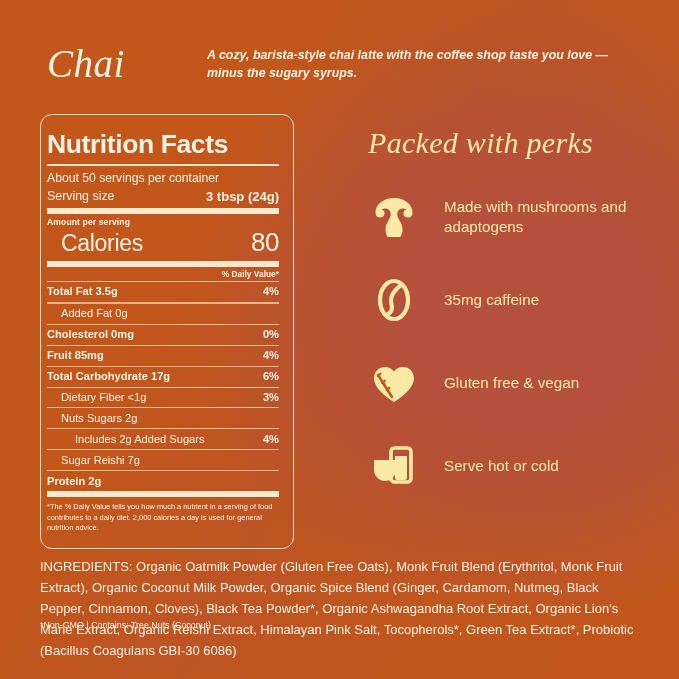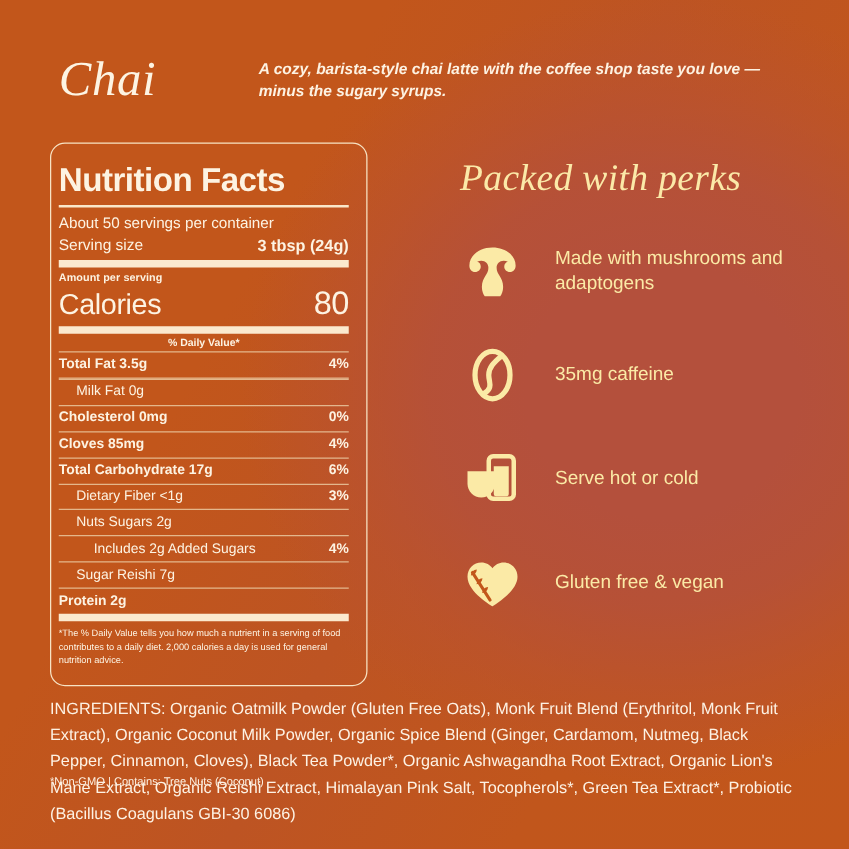--- a/index.html
+++ b/index.html
@@ -103,7 +103,7 @@
     align-items: baseline;
     padding: 0 0 3px 0;
   }
-  .cal-label { font-size: 23px; letter-spacing: -0.3px; }
+  .cal-label { font-size: 23px; letter-spacing: -0.3px; margin-left: 14px; }
   .cal-value { font-size: 26px; letter-spacing: -0.5px; }
 
   .dv-head {

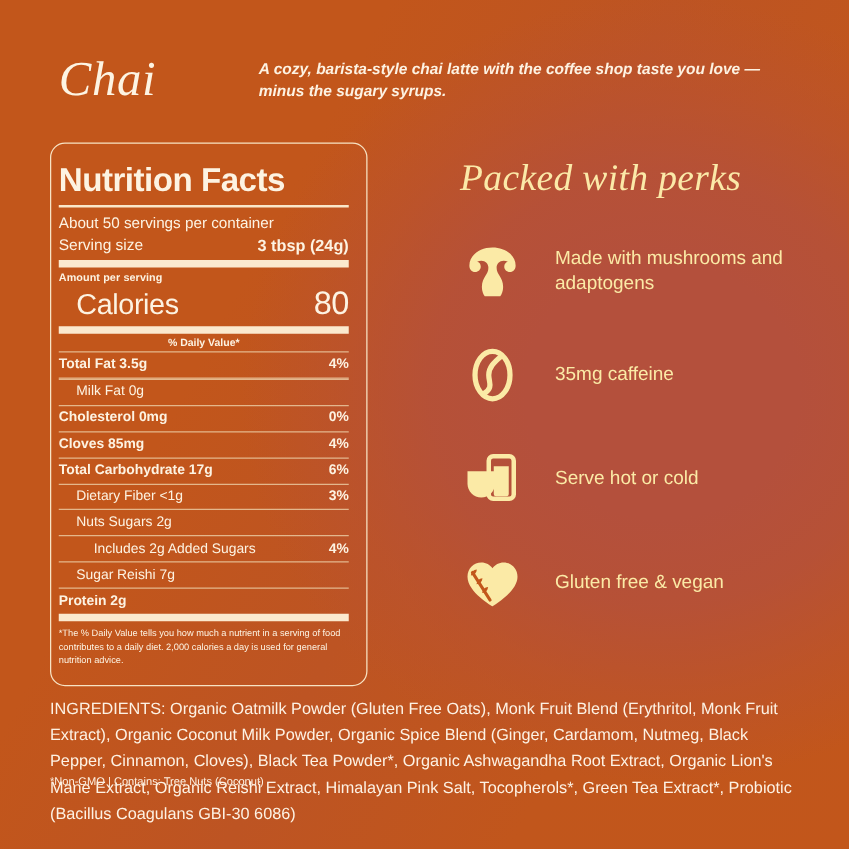--- a/index.html
+++ b/index.html
@@ -107,7 +107,7 @@
   .cal-value { font-size: 26px; letter-spacing: -0.5px; }
 
   .dv-head {
-    text-align: center;
+    text-align: right;
     font-size: 8.4px;
     font-weight: bold;
     padding: 2px 0 2px 0;

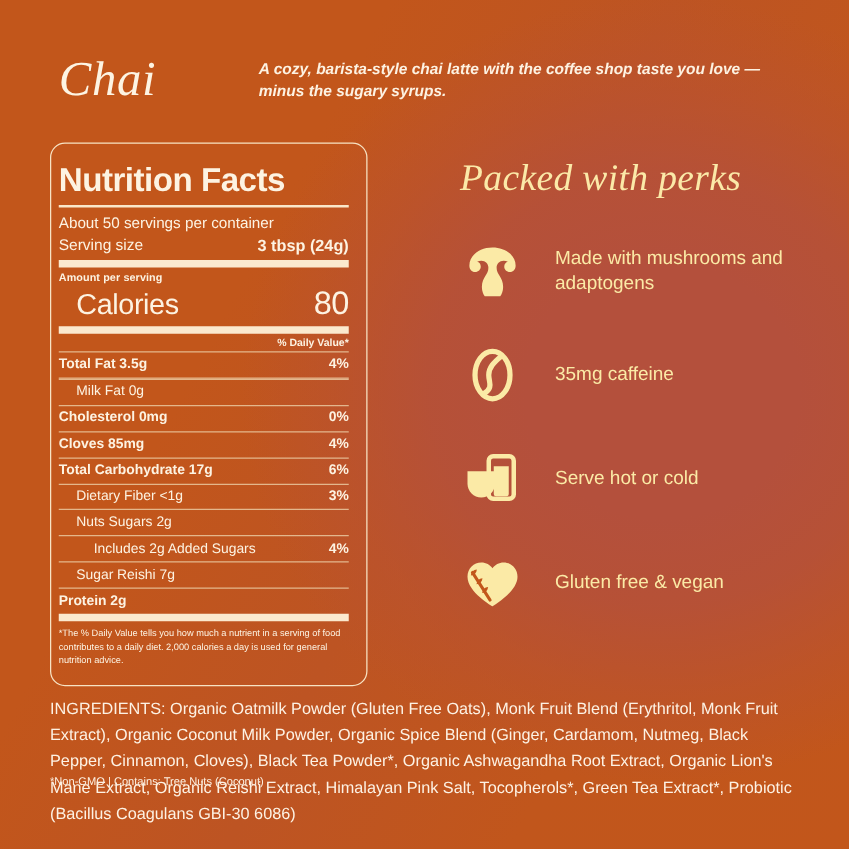--- a/index.html
+++ b/index.html
@@ -231,7 +231,7 @@
         <div class="rule-row"></div>
         <div class="rule-row"></div>
         <div class="nrow">
-          <span class="nm ind-1">Milk Fat 0g</span>
+          <span class="nm ind-1">Added Fat 0g</span>
           <span class="dv"></span>
         </div>
         <div class="rule-row"></div>

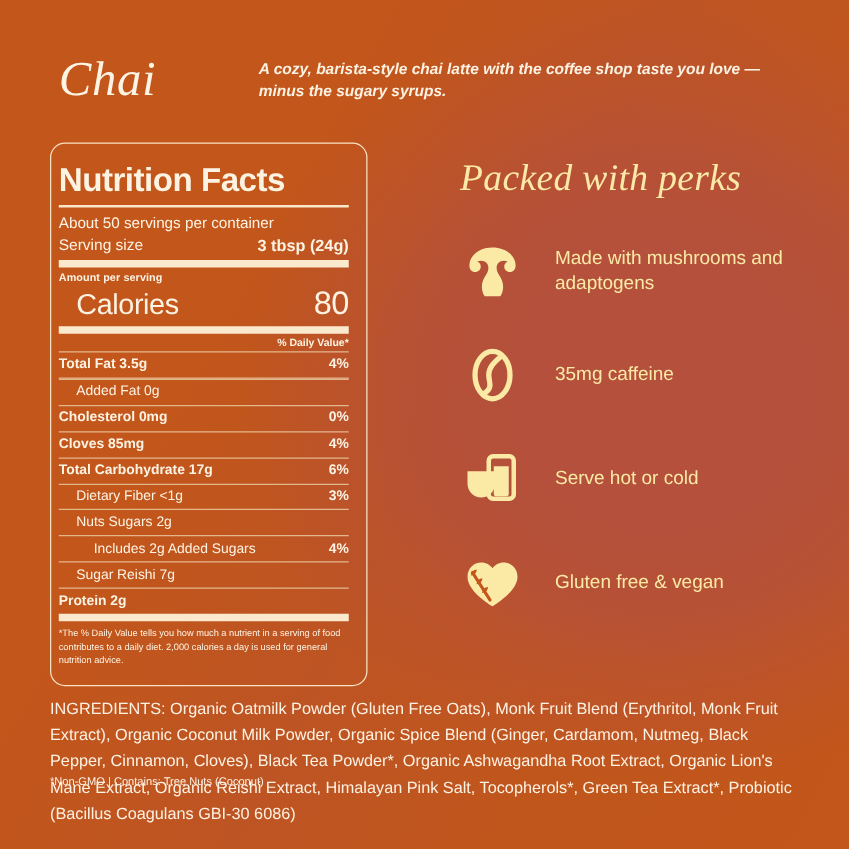--- a/index.html
+++ b/index.html
@@ -241,7 +241,7 @@
         </div>
         <div class="rule-row"></div>
         <div class="nrow bold">
-          <span class="nm">Cloves 85mg</span>
+          <span class="nm">Fruit 85mg</span>
           <span class="dv">4%</span>
         </div>
         <div class="rule-row"></div>

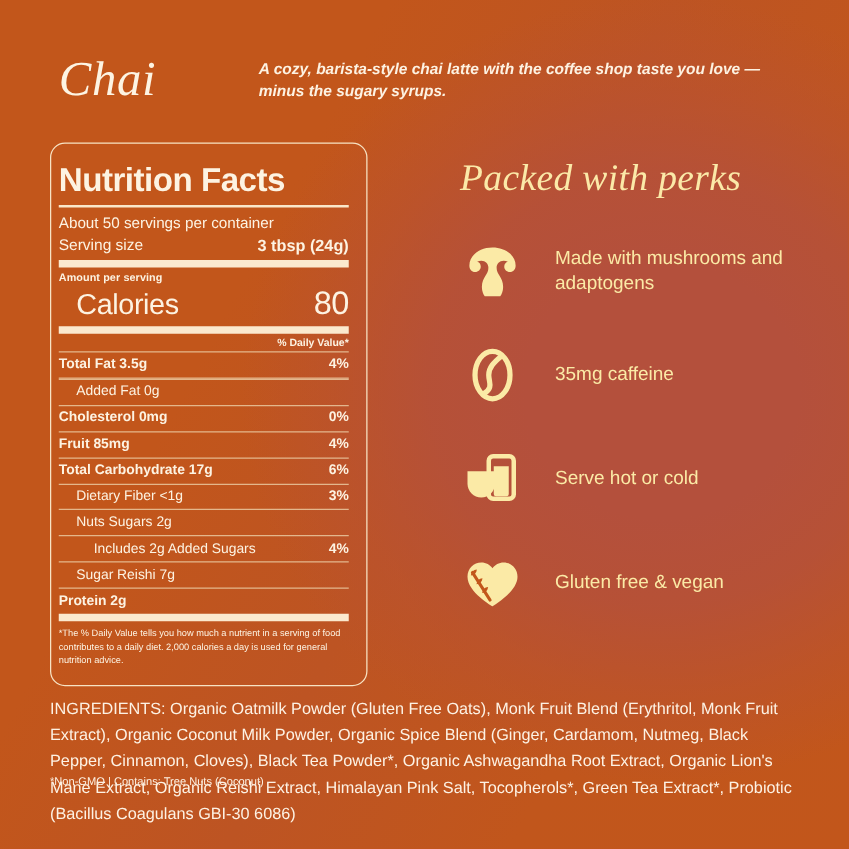--- a/index.html
+++ b/index.html
@@ -299,17 +299,6 @@
             </svg>
           </div>
           <div class="perk-text">35mg caffeine</div>
-        </div>
-        <div class="perk">
-          <div class="perk-icon">
-            <svg viewBox="0 0 52 52" width="52" height="52" aria-hidden="true">
-              <rect x="23" y="8" width="20" height="34" rx="3.5" fill="none" stroke="#fbeaa6" stroke-width="3.6"></rect>
-              <path d="M27 16h12v22a2 2 0 0 1-2 2h-8a2 2 0 0 1-2-2z" fill="#fbeaa6"></path>
-              <path d="M6 20h22v10c0 6-5 11-11 11S6 36 6 30z" fill="#fbeaa6"></path>
-              <path d="M28 23c4 0 7 2.4 7 5.5S32 34 28 34" fill="none" stroke="#fbeaa6" stroke-width="3.4"></path>
-            </svg>
-          </div>
-          <div class="perk-text">Serve hot or cold</div>
         </div>
         <div class="perk">
           <div class="perk-icon">
@@ -323,6 +312,17 @@
           </div>
           <div class="perk-text">Gluten free &amp; vegan</div>
         </div>
+        <div class="perk">
+          <div class="perk-icon">
+            <svg viewBox="0 0 52 52" width="52" height="52" aria-hidden="true">
+              <rect x="23" y="8" width="20" height="34" rx="3.5" fill="none" stroke="#fbeaa6" stroke-width="3.6"></rect>
+              <path d="M27 16h12v22a2 2 0 0 1-2 2h-8a2 2 0 0 1-2-2z" fill="#fbeaa6"></path>
+              <path d="M6 20h22v10c0 6-5 11-11 11S6 36 6 30z" fill="#fbeaa6"></path>
+              <path d="M28 23c4 0 7 2.4 7 5.5S32 34 28 34" fill="none" stroke="#fbeaa6" stroke-width="3.4"></path>
+            </svg>
+          </div>
+          <div class="perk-text">Serve hot or cold</div>
+        </div>
       </div>
   </div>
 

